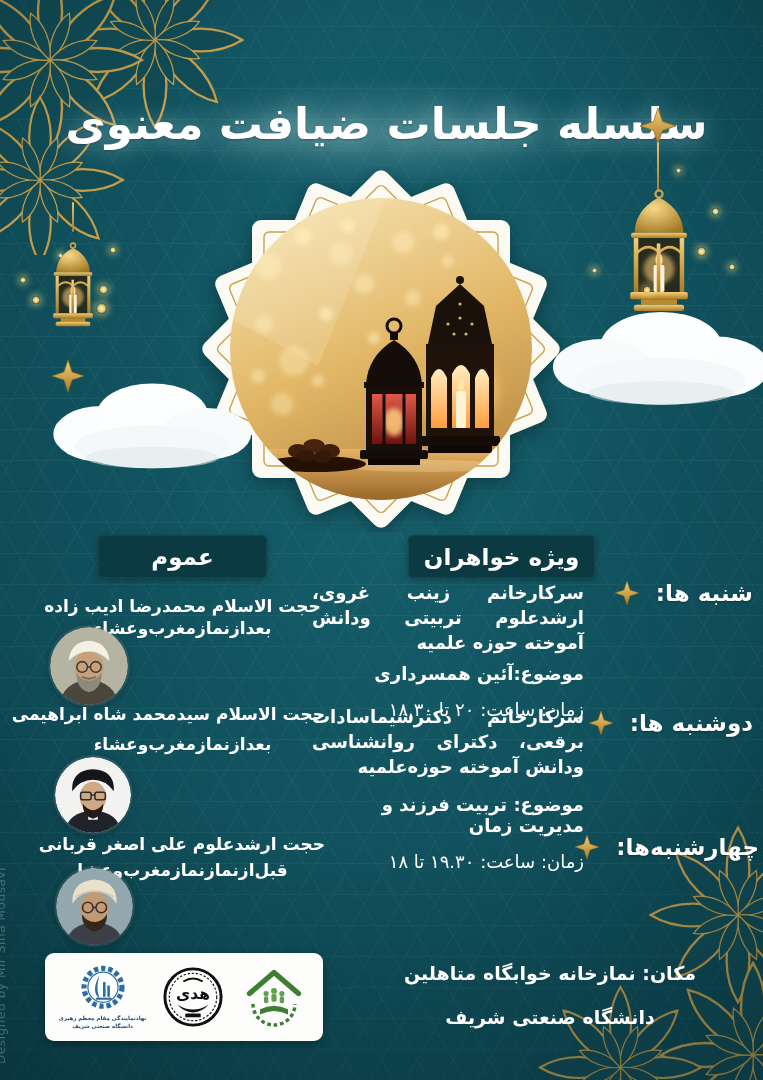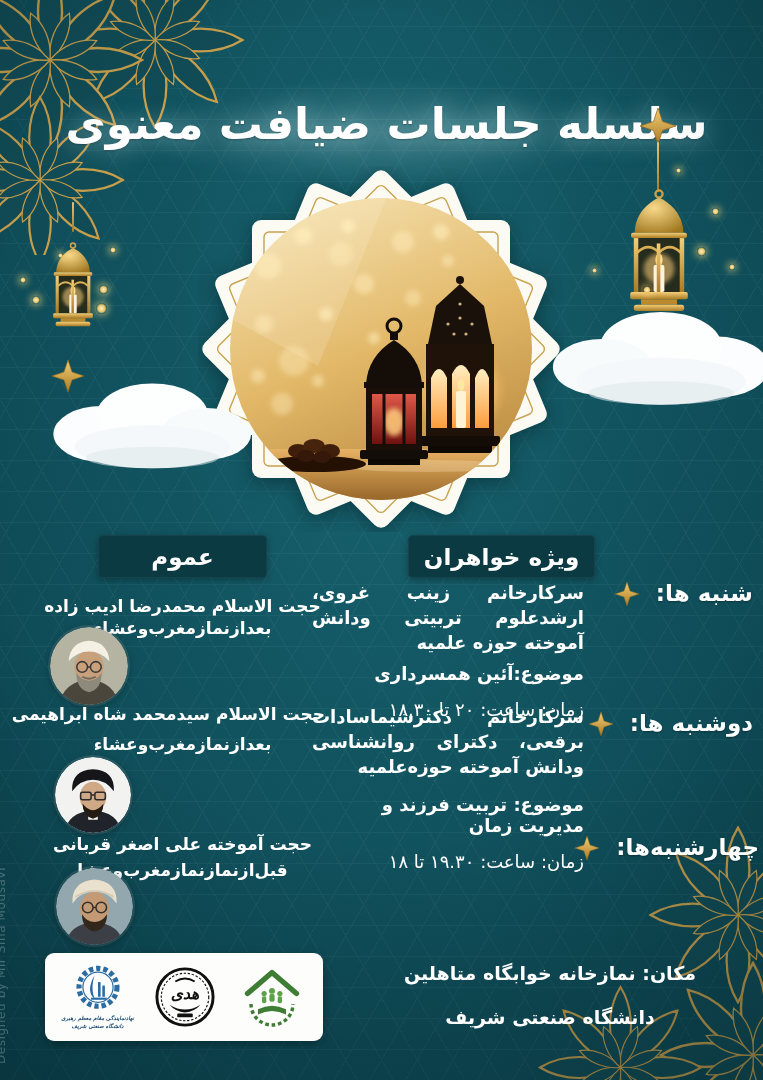--- a/index.html
+++ b/index.html
@@ -28,7 +28,7 @@
   .session .speaker{font-size:18px;font-weight:bold;line-height:1.4;text-align:justify;margin:0;}
   .session .topic{font-size:18px;font-weight:bold;margin-top:7px;text-align:right;}
   .session .time{font-size:18px;font-weight:normal;margin-top:15px;text-align:right;}
-  .day{position:absolute;display:flex;align-items:flex-end;gap:17px;direction:ltr;}
+  .day{position:absolute;display:flex;align-items:center;gap:17px;direction:ltr;}
   .day .lbl{color:#fff;font-weight:bold;font-size:23px;direction:rtl;white-space:nowrap;
     text-shadow:0 1px 2px rgba(0,0,0,.3);}
   .pub-name{position:absolute;left:40px;width:285px;text-align:center;color:#fff;

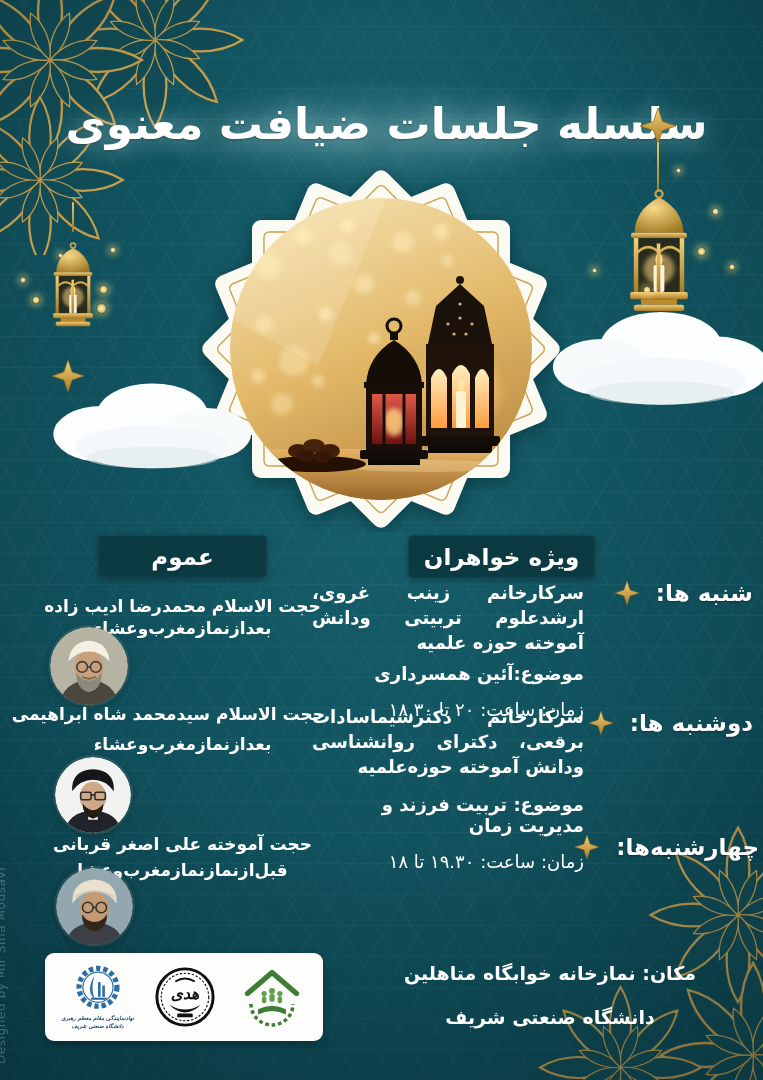--- a/index.html
+++ b/index.html
@@ -369,7 +369,7 @@
     </svg>
   </div>
 
-  <div class="pub-name" style="top:834px">حجت آموخته علی اصغر قربانی</div>
+  <div class="pub-name" style="top:834px">حجت ارشدعلوم علی اصغر قربانی</div>
   <div class="pub-time" style="top:860px">قبل‌ازنمازنمازمغرب‌وعشا</div>
   <div class="avatar" style="left:56px;top:868px;width:77px;height:77px">
     <svg viewBox="0 0 80 80" width="77" height="77">

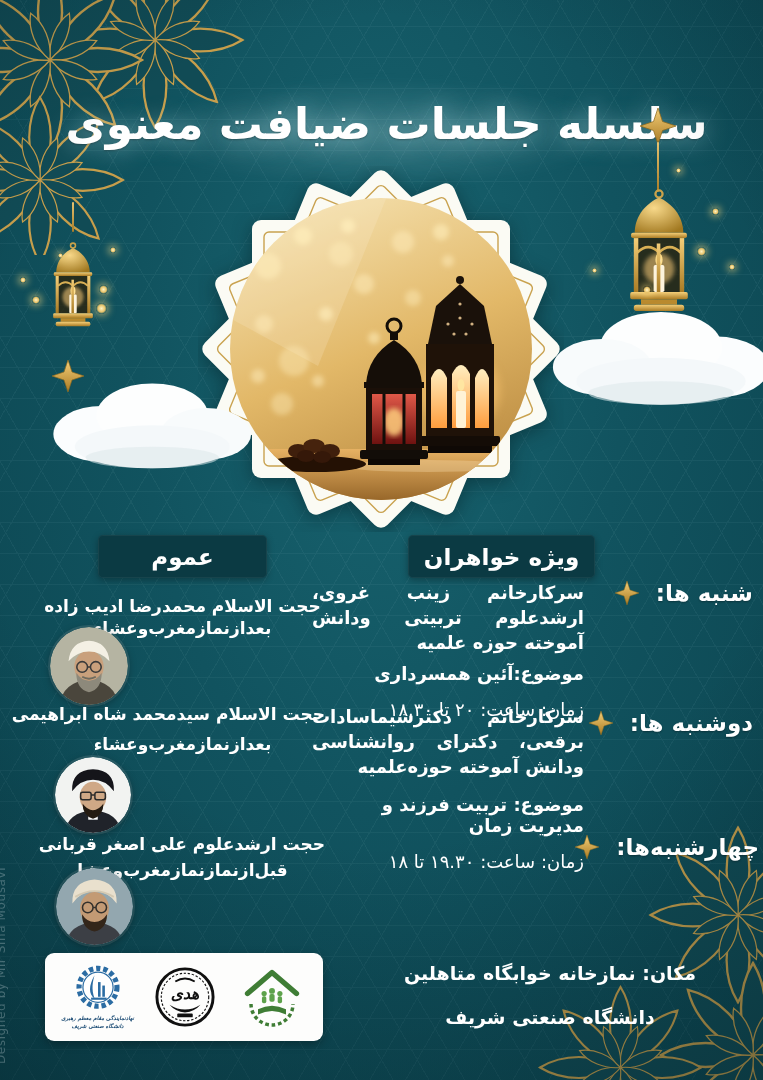--- a/index.html
+++ b/index.html
@@ -40,7 +40,7 @@
   .logos{position:absolute;left:45px;top:953px;width:266px;height:88px;background:#fdfdfc;
     border-radius:9px;display:flex;align-items:center;justify-content:space-around;
     padding:0 6px;box-shadow:0 3px 10px rgba(0,0,0,.3);}
-  .logo{display:flex;flex-direction:column;align-items:center;justify-content:center;font-style:italic;}
+  .logo{display:flex;flex-direction:column;align-items:center;justify-content:center;}
   .logo-cap{font-size:5.5px;font-weight:bold;color:#1b4b74;text-align:center;direction:rtl;line-height:1.5;}
   .location{position:absolute;left:400px;top:962px;width:300px;text-align:center;direction:rtl;color:#fff;}
   .location .l1{font-size:19px;font-weight:bold;}

